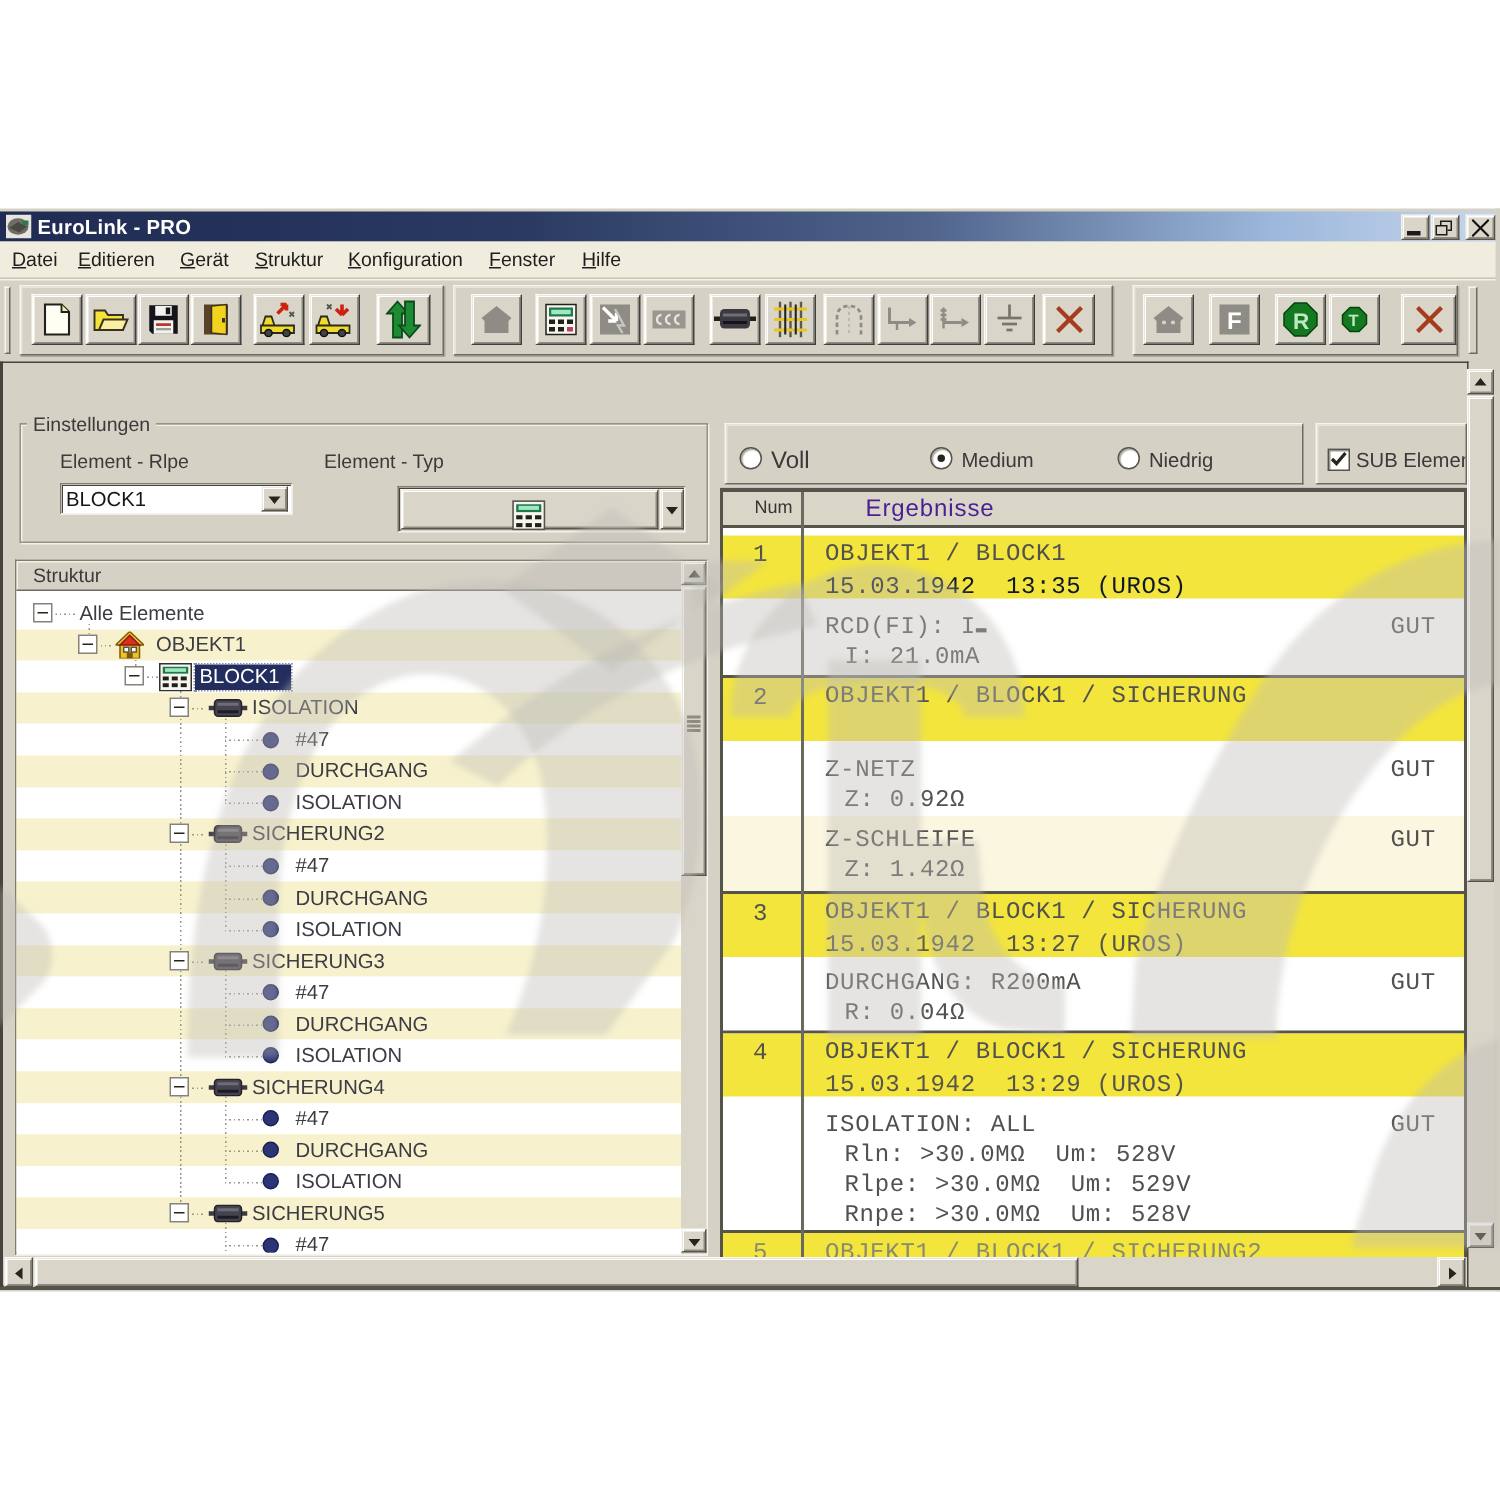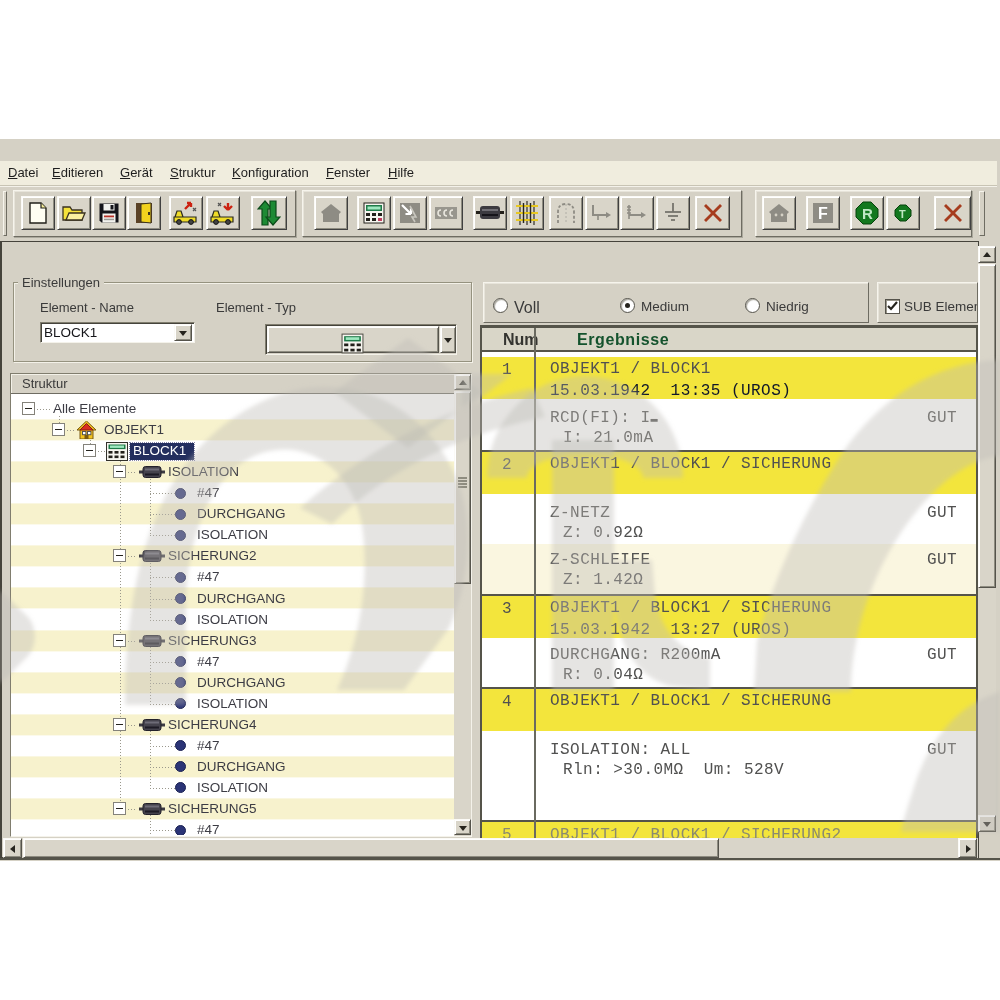--- a/index.html
+++ b/index.html
@@ -63,6 +63,27 @@
 </head>
 <body>
 <div id="win">
+  <div id="tbar">
+    <svg class="abs" style="left:4px;top:2px" width="17" height="16" viewBox="0 0 17 16">
+      <rect x="0" y="0" width="17" height="16" fill="#e7e5dd"></rect>
+      <ellipse cx="8" cy="8" rx="7" ry="5.5" fill="#6e6e66"></ellipse>
+      <path d="M2,9 L8,5 L14,8 L9,12 Z" fill="#4a4a42"></path>
+      <rect x="11" y="4" width="4" height="3" fill="#2e7a4e"></rect>
+    </svg>
+    <div class="ttl">EuroLink - PRO</div>
+    <div class="capbtn" style="left:934px">
+        <div class="abs" style="left:3px;top:10px;width:9px;height:3px;background:#1a1a1a"></div>
+      </div>
+    <div class="capbtn" style="left:954px">
+      <div class="abs" style="left:5px;top:3px;width:8px;height:7px;border:1.5px solid #1a1a1a"></div>
+      <div class="abs" style="left:2px;top:6px;width:8px;height:7px;border:1.5px solid #1a1a1a;background:#d9d5c9"></div>
+    </div>
+    <div class="capbtn" style="left:977px;width:20px">
+      <svg class="abs" style="left:3px;top:2px" width="12" height="12" viewBox="0 0 12 12">
+          <path d="M1,0 L6,5 L11,0 L12,1 L7,6 L12,11 L11,12 L6,7 L1,12 L0,11 L5,6 L0,1 Z" fill="#111"></path>
+        </svg>
+    </div>
+  </div>
   <div id="menu">
     <span style="left:8px"><u>D</u>atei</span>
     <span style="left:52px"><u>E</u>ditieren</span>

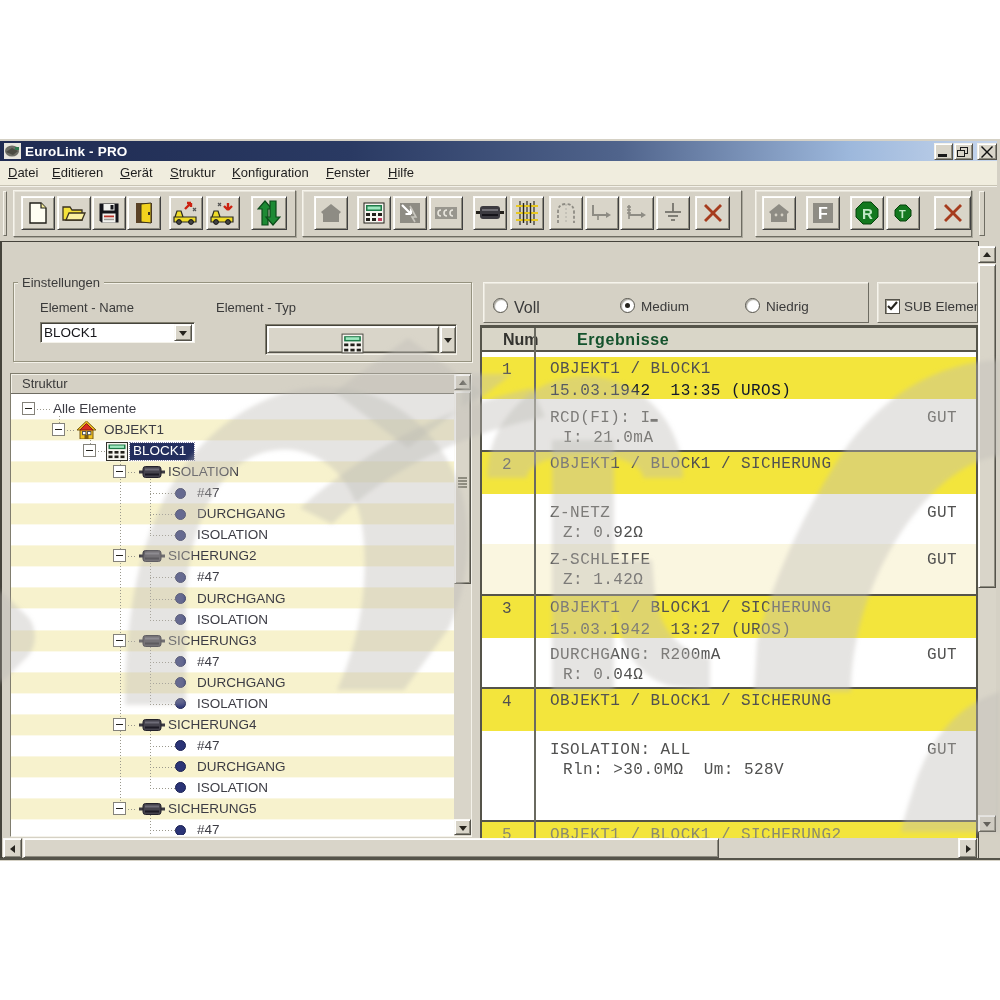--- a/index.html
+++ b/index.html
@@ -284,7 +284,7 @@
 
     <div class="gbox" style="left:13px;top:40px;width:459px;height:80px"></div>
     <div class="glab" style="left:18px;top:33px">Einstellungen</div>
-    <div class="lbl" style="left:40px;top:58px">Element - Name</div>
+    <div class="lbl" style="left:40px;top:58px">Element - Rlpe</div>
     <div class="lbl" style="left:216px;top:58px">Element - Typ</div>
     <div class="sunk" style="left:40px;top:80px;width:155px;height:21px">
       <div class="abs" style="left:3px;top:2px;font-size:13.5px;color:#16161a">BLOCK1</div>

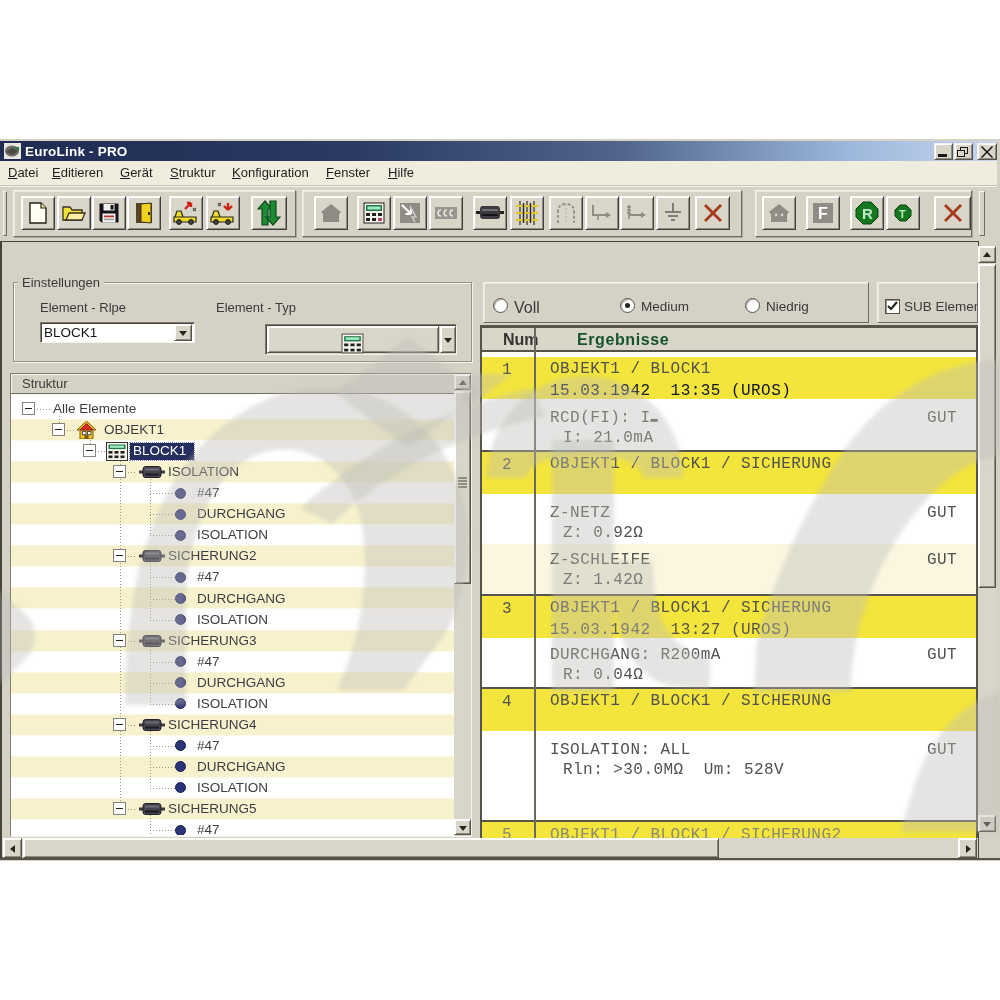--- a/index.html
+++ b/index.html
@@ -497,7 +497,7 @@
     <div id="rtab">
       <div class="abs" style="left:0;top:0;width:498px;height:3px;background:#55544a"></div>
       <div class="abs" style="left:0;top:3px;width:498px;height:24px;background:#d9d6c8;border-bottom:2px solid #55544a">
-        <div class="abs" style="left:23px;top:3px;font-size:16px;font-weight:bold;color:#343430">Num</div>
+        <div class="abs" style="left:23px;top:3px;font-size:12px;font-weight:normal;color:#343430">Num</div>
         <div class="abs" style="left:97px;top:3px;font-size:16px;font-weight:bold;color:#14532d;letter-spacing:0.6px">Ergebnisse</div>
       </div>
       <div class="ylw" style="top:32px;height:42px"></div>

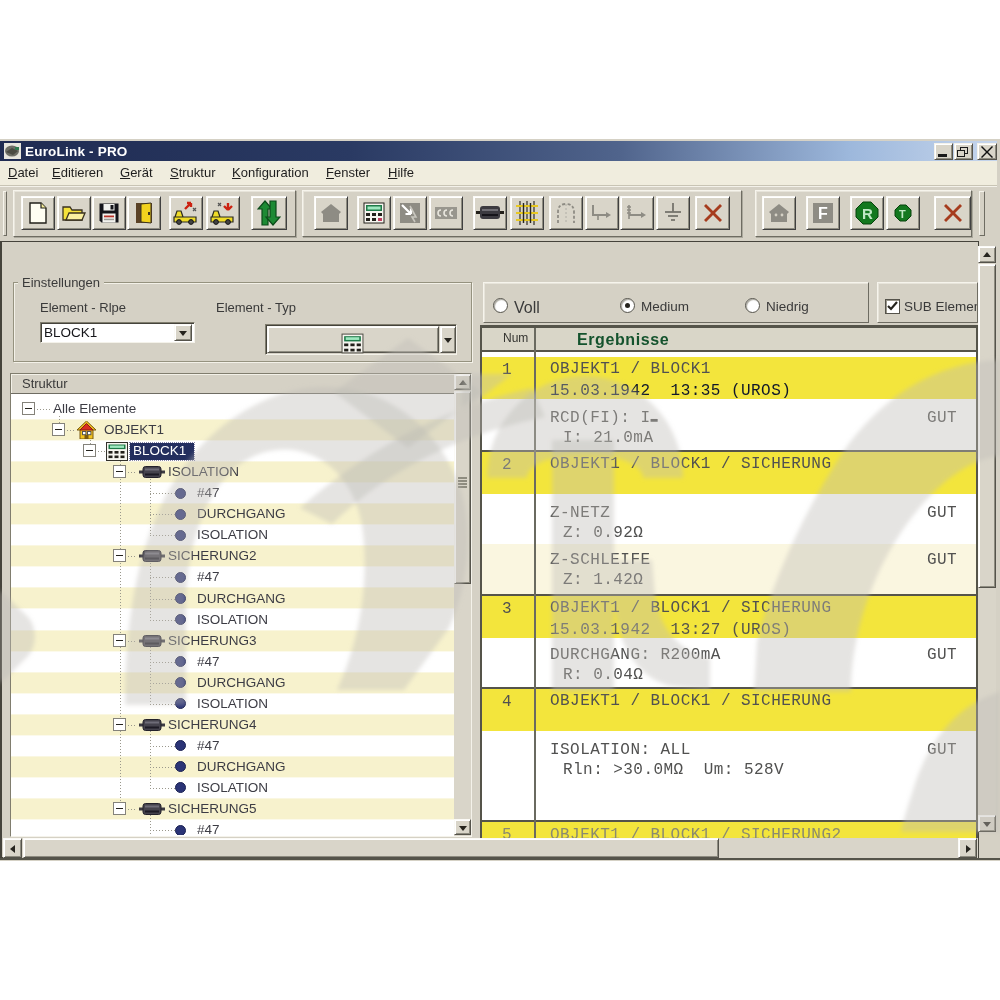--- a/index.html
+++ b/index.html
@@ -498,7 +498,7 @@
       <div class="abs" style="left:0;top:0;width:498px;height:3px;background:#55544a"></div>
       <div class="abs" style="left:0;top:3px;width:498px;height:24px;background:#d9d6c8;border-bottom:2px solid #55544a">
         <div class="abs" style="left:23px;top:3px;font-size:12px;font-weight:normal;color:#343430">Num</div>
-        <div class="abs" style="left:97px;top:3px;font-size:16px;font-weight:bold;color:#14532d;letter-spacing:0.6px">Ergebnisse</div>
+        <div class="abs" style="left:97px;top:3px;font-size:16px;font-weight:normal;color:#4c1d95;letter-spacing:0.6px">Ergebnisse</div>
       </div>
       <div class="ylw" style="top:32px;height:42px"></div>
       <div class="mono numc" style="top:36px">1</div>

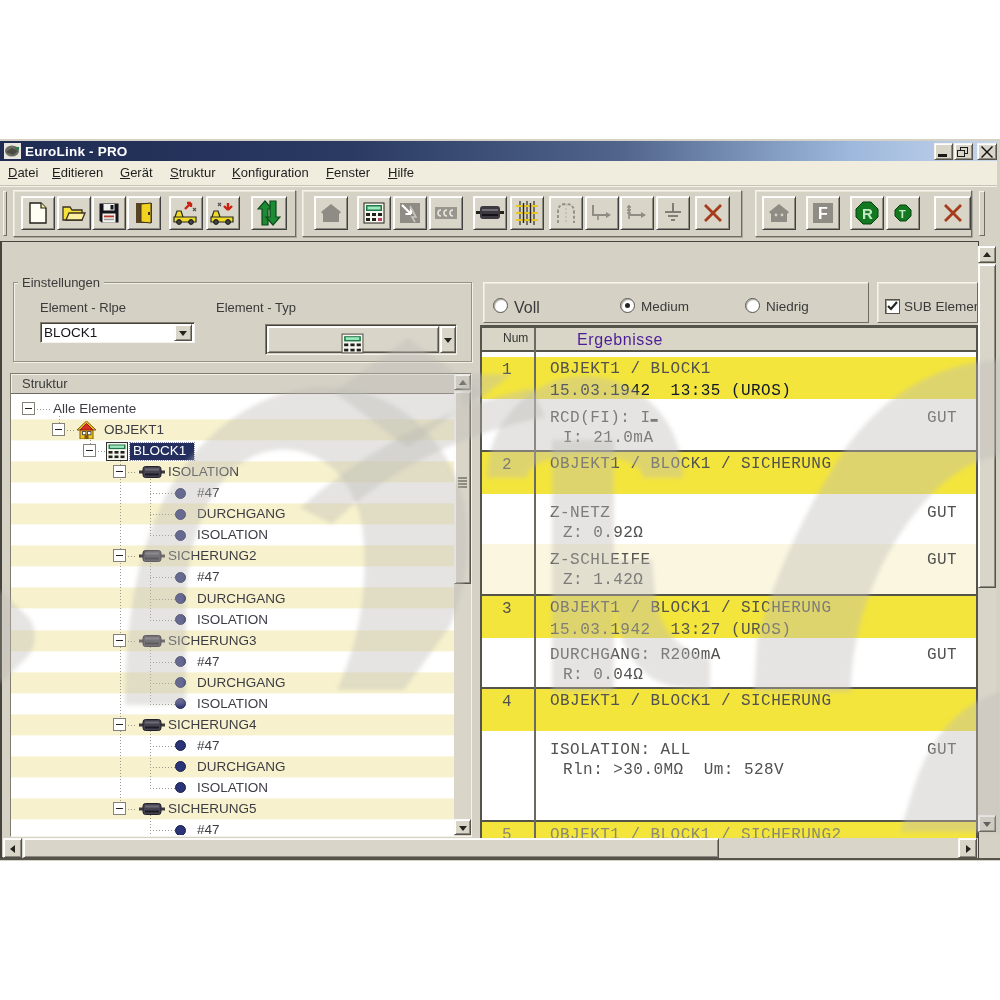--- a/index.html
+++ b/index.html
@@ -530,6 +530,7 @@
       <div class="ylw" style="top:364px;height:42px"></div>
       <div class="mono numc" style="top:368px">4</div>
       <div class="mono abs" style="left:70px;top:367px">OBJEKT1 / BLOCK1 / SICHERUNG</div>
+      <div class="mono abs" style="left:70px;top:389px;color:#55554d">15.03.1942  13:29 (UROS)</div>
       <div class="mono abs" style="left:70px;top:416px">ISOLATION: ALL</div>
       <div class="mono gut" style="top:416px">GUT</div>
       <div class="mono abs" style="left:83px;top:436px">Rln: &gt;30.0MΩ  Um: 528V</div>

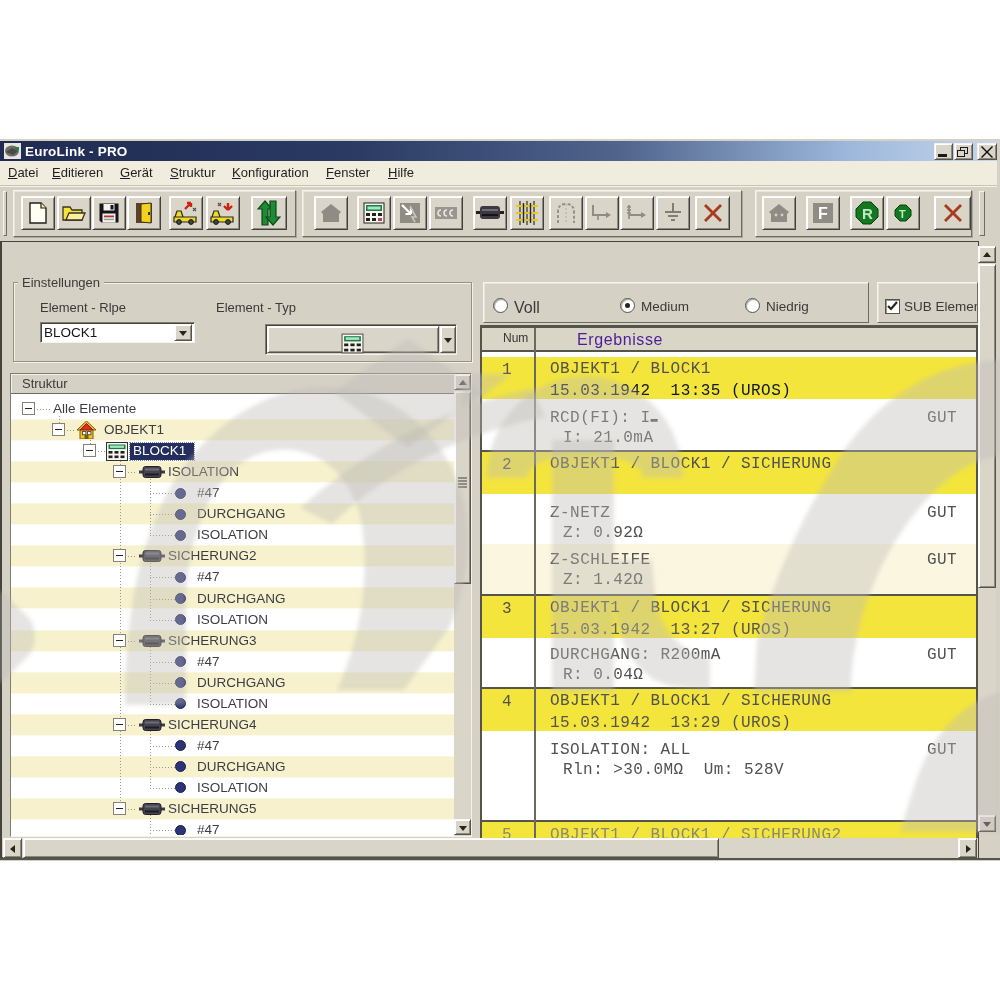--- a/index.html
+++ b/index.html
@@ -534,6 +534,7 @@
       <div class="mono abs" style="left:70px;top:416px">ISOLATION: ALL</div>
       <div class="mono gut" style="top:416px">GUT</div>
       <div class="mono abs" style="left:83px;top:436px">Rln: &gt;30.0MΩ  Um: 528V</div>
+      <div class="mono abs" style="left:83px;top:456px">Rlpe: &gt;30.0MΩ  Um: 529V</div>
       <div class="abs" style="left:0;top:495px;width:498px;height:2px;background:#55544a"></div>
       <div class="ylw" style="top:497px;height:16px"></div>
       <div class="mono numc" style="top:501px;color:#8a8a70">5</div>

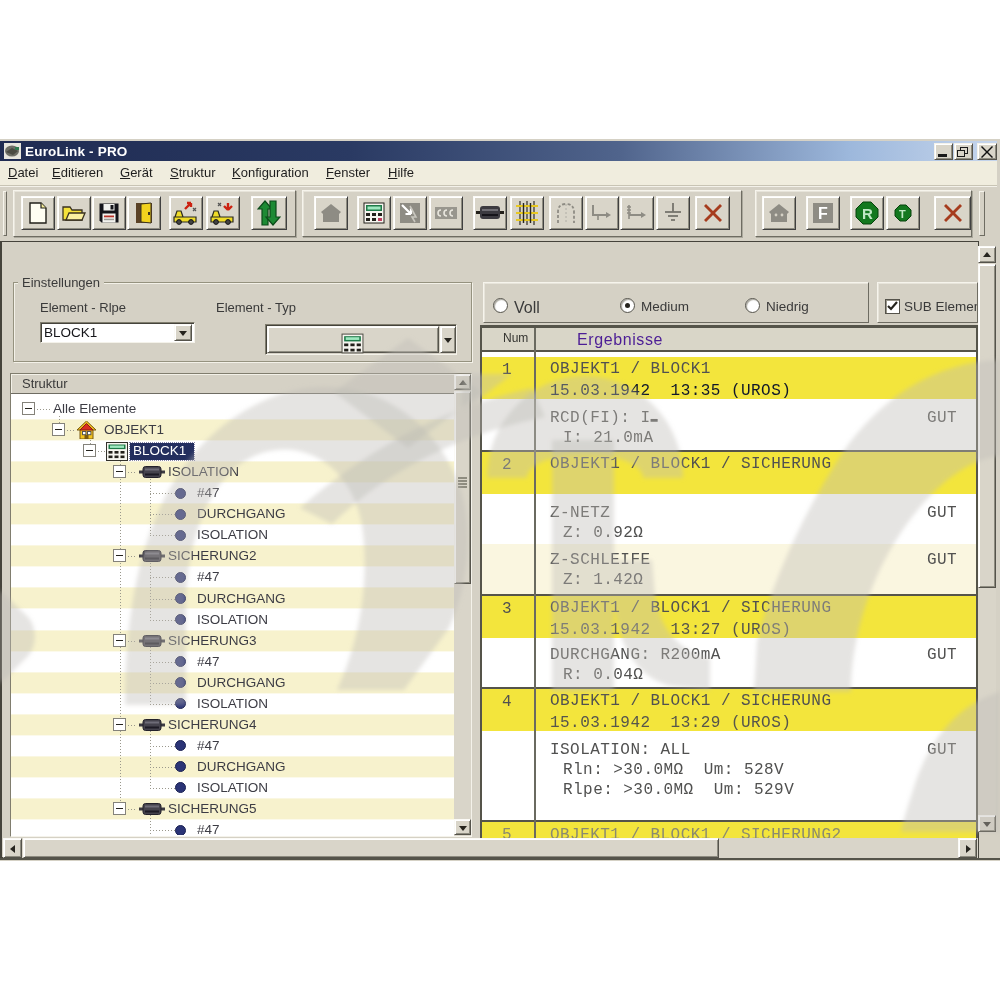--- a/index.html
+++ b/index.html
@@ -535,6 +535,7 @@
       <div class="mono gut" style="top:416px">GUT</div>
       <div class="mono abs" style="left:83px;top:436px">Rln: &gt;30.0MΩ  Um: 528V</div>
       <div class="mono abs" style="left:83px;top:456px">Rlpe: &gt;30.0MΩ  Um: 529V</div>
+      <div class="mono abs" style="left:83px;top:476px">Rnpe: &gt;30.0MΩ  Um: 528V</div>
       <div class="abs" style="left:0;top:495px;width:498px;height:2px;background:#55544a"></div>
       <div class="ylw" style="top:497px;height:16px"></div>
       <div class="mono numc" style="top:501px;color:#8a8a70">5</div>

